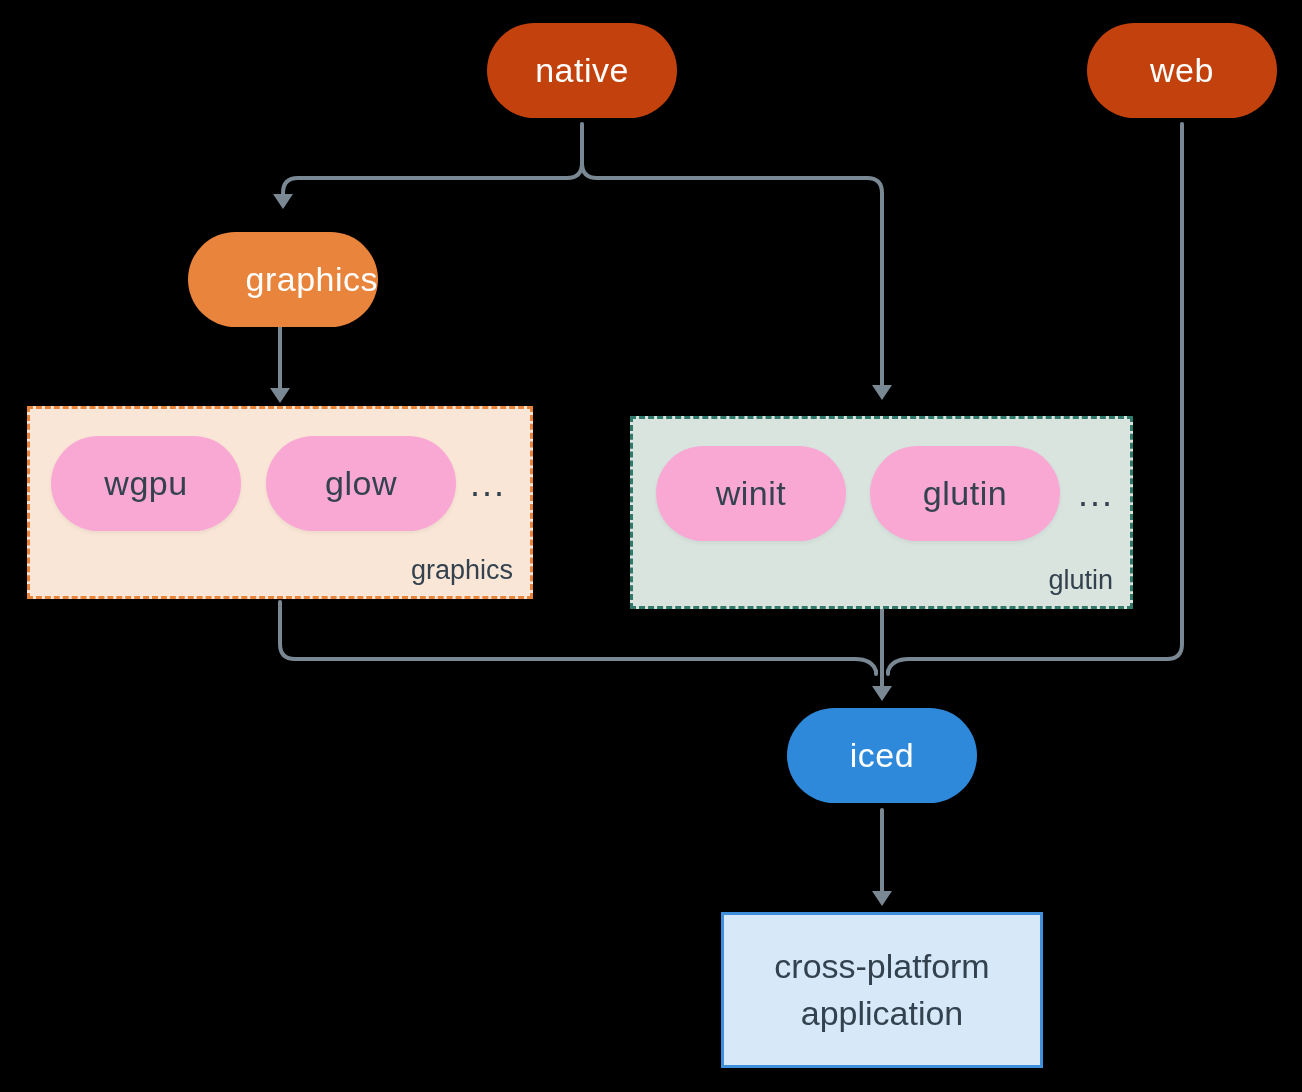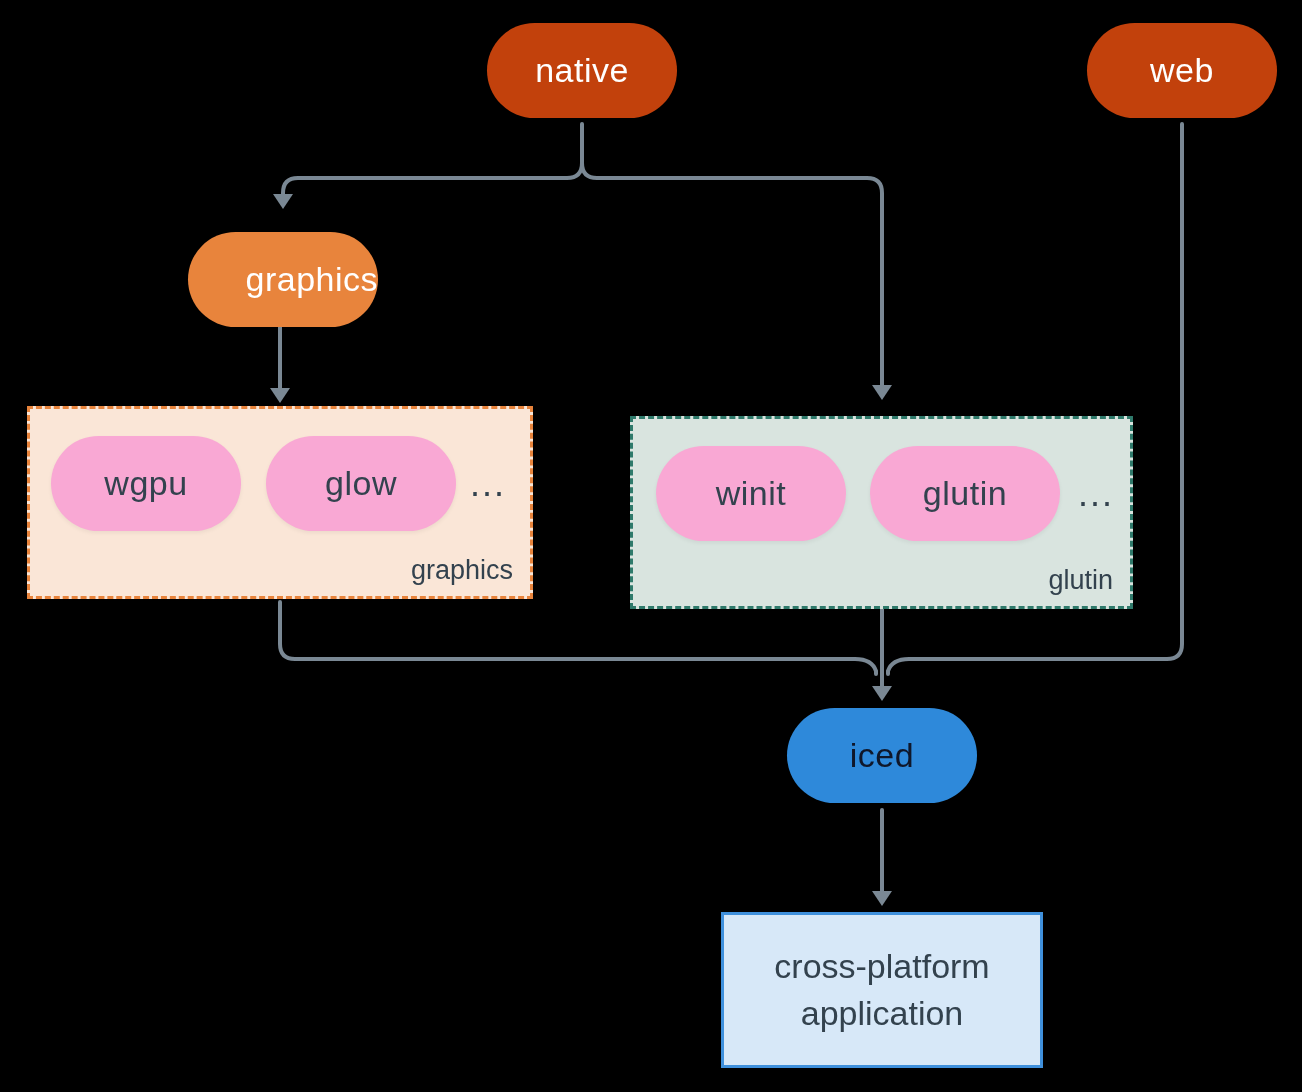--- a/index.html
+++ b/index.html
@@ -35,7 +35,7 @@
   }
   .pill-purple { background: #c2410c; color: #FFFFFF; }
   .pill-orange { background: #E8843C; color: #FFFFFF; }
-  .pill-blue   { background: #2E89DA; color: #0f172a; }
+  .pill-blue   { background: #2E89DA; color: #ffffff; }
   .pill-white  { background: #f9a8d4; color: #33424E; box-shadow: 0 2px 4px rgba(0,0,0,0.06); }
 
   .group {

